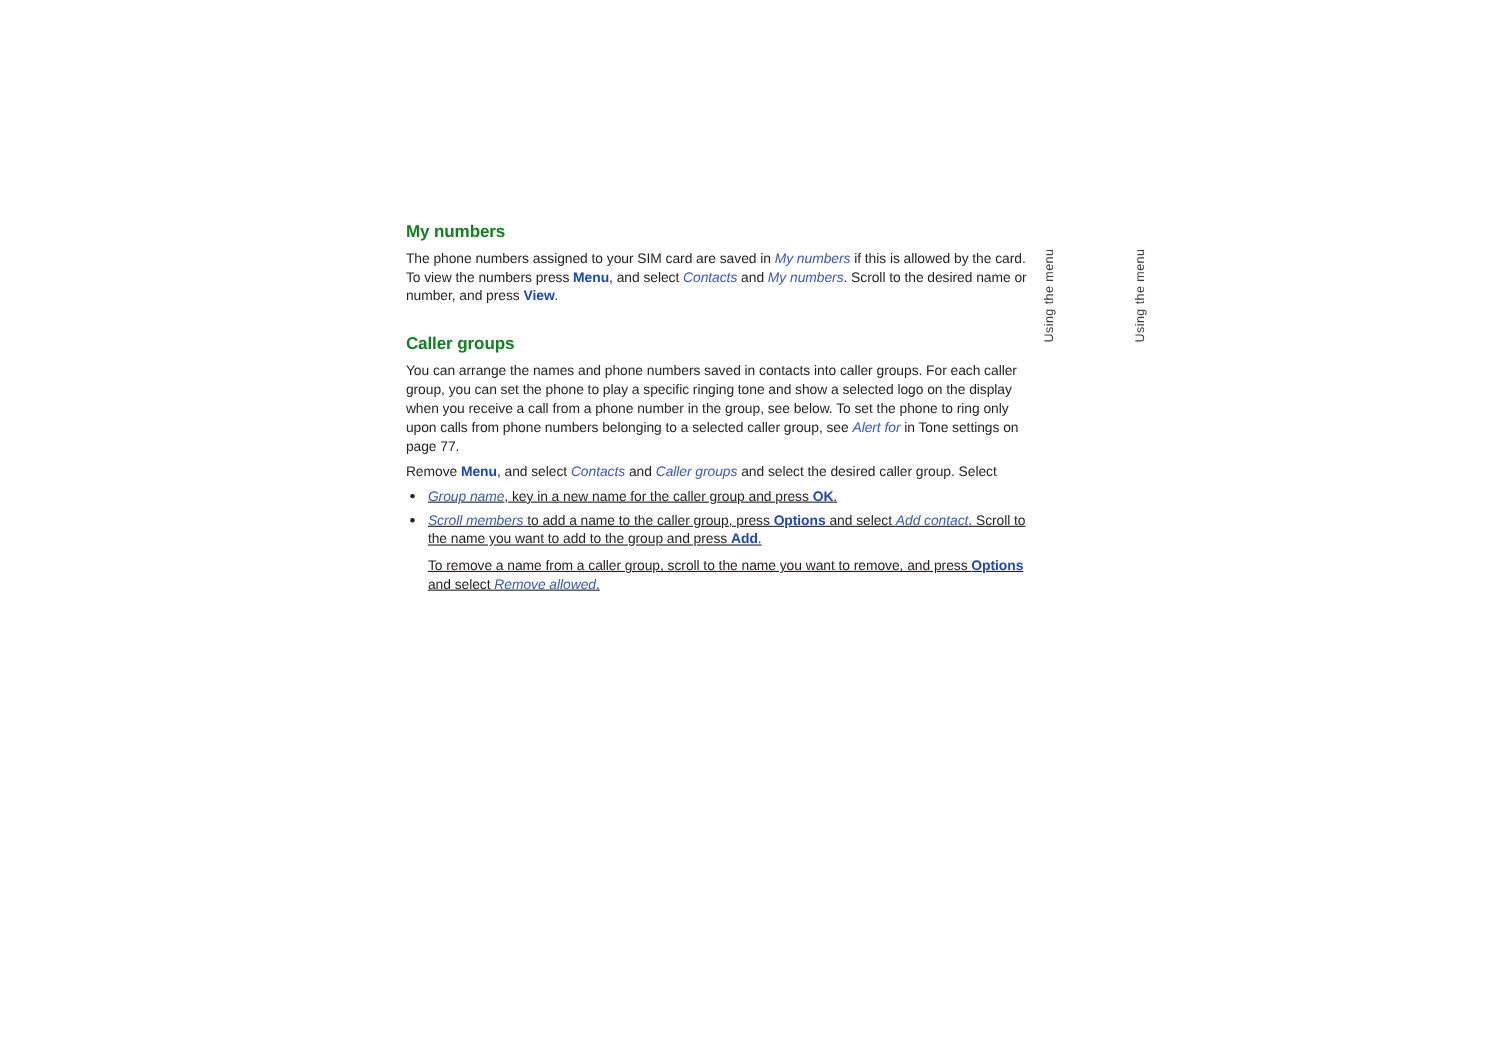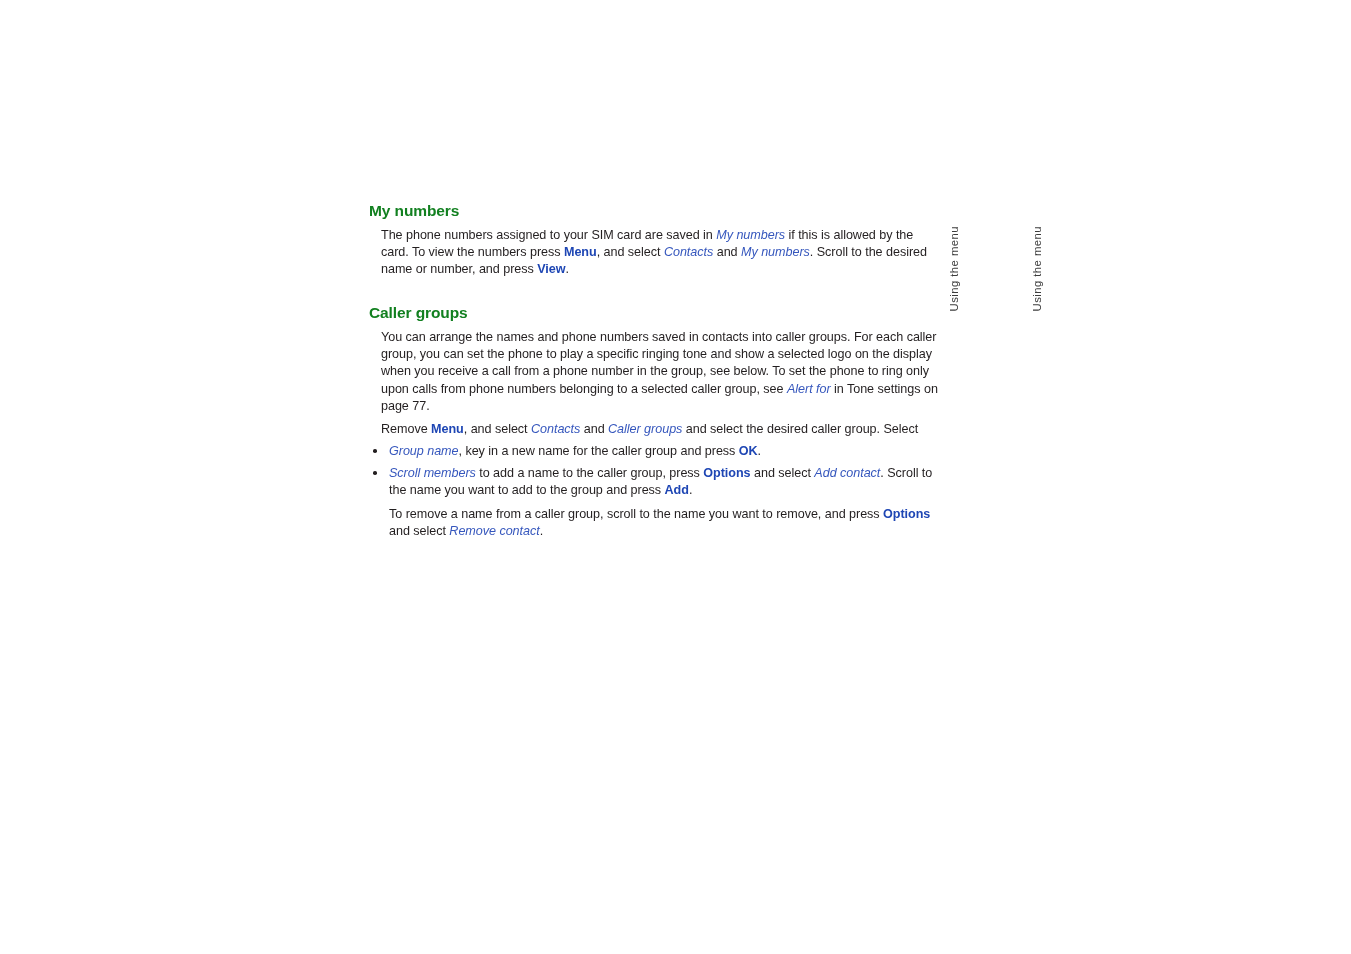--- a/index.html
+++ b/index.html
@@ -48,7 +48,7 @@
   .para {
     font-size: 12.6px;
     line-height: 17.1px;
-    margin: 0 0 0 12px;
+    margin: 0 0 0 0;
     color: #231f20;
     text-align: left;
     letter-spacing: -0.05px;

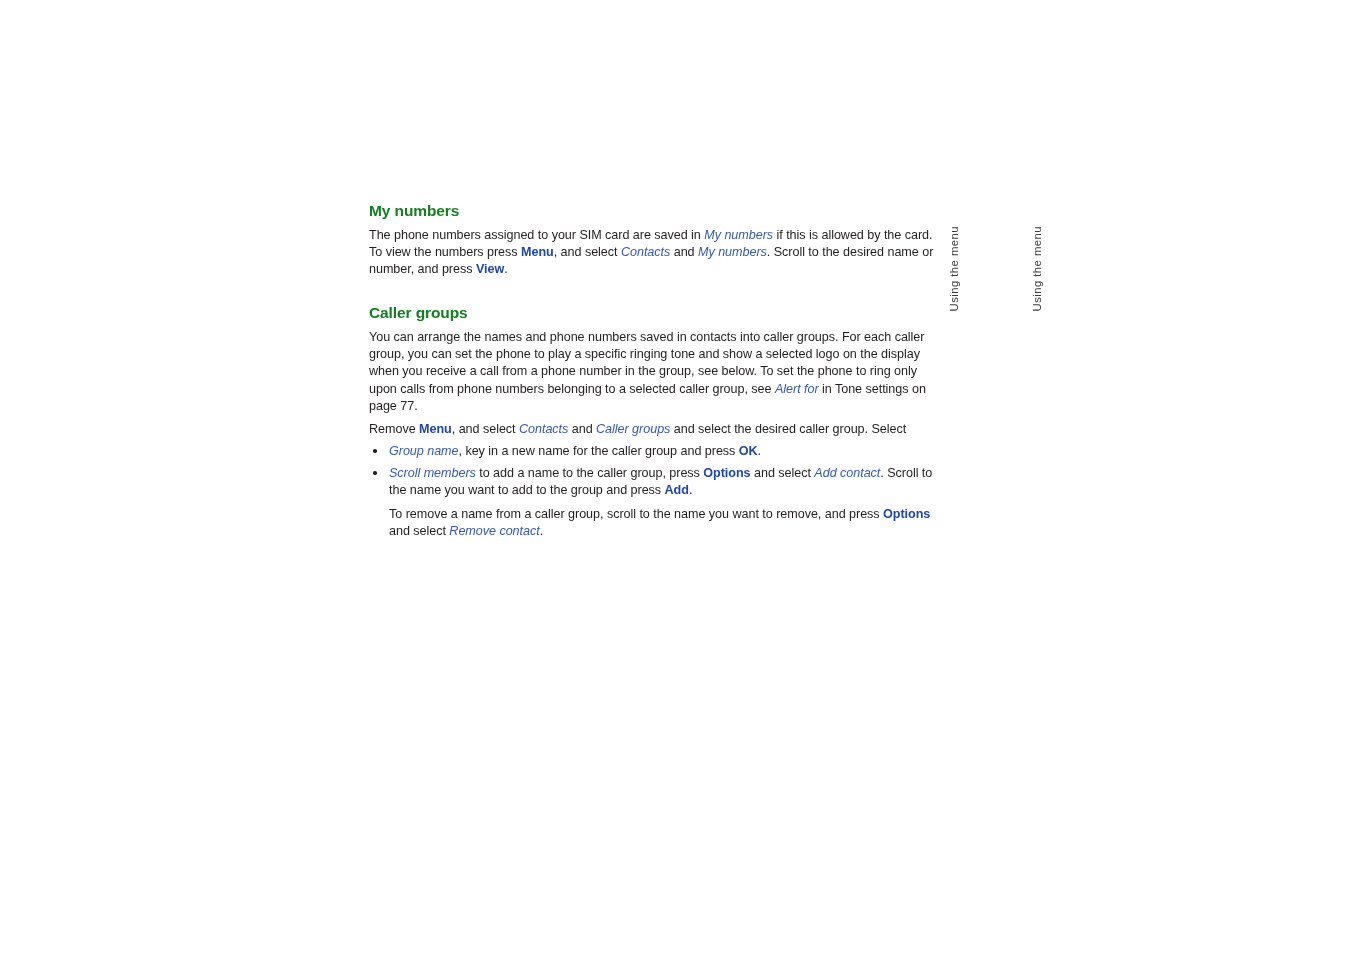--- a/index.html
+++ b/index.html
@@ -75,6 +75,7 @@
     margin: 5px 0 0 0;
     padding: 0;
     list-style: none;
+    text-decoration: underline;
   }
   .bullets > li {
     position: relative;

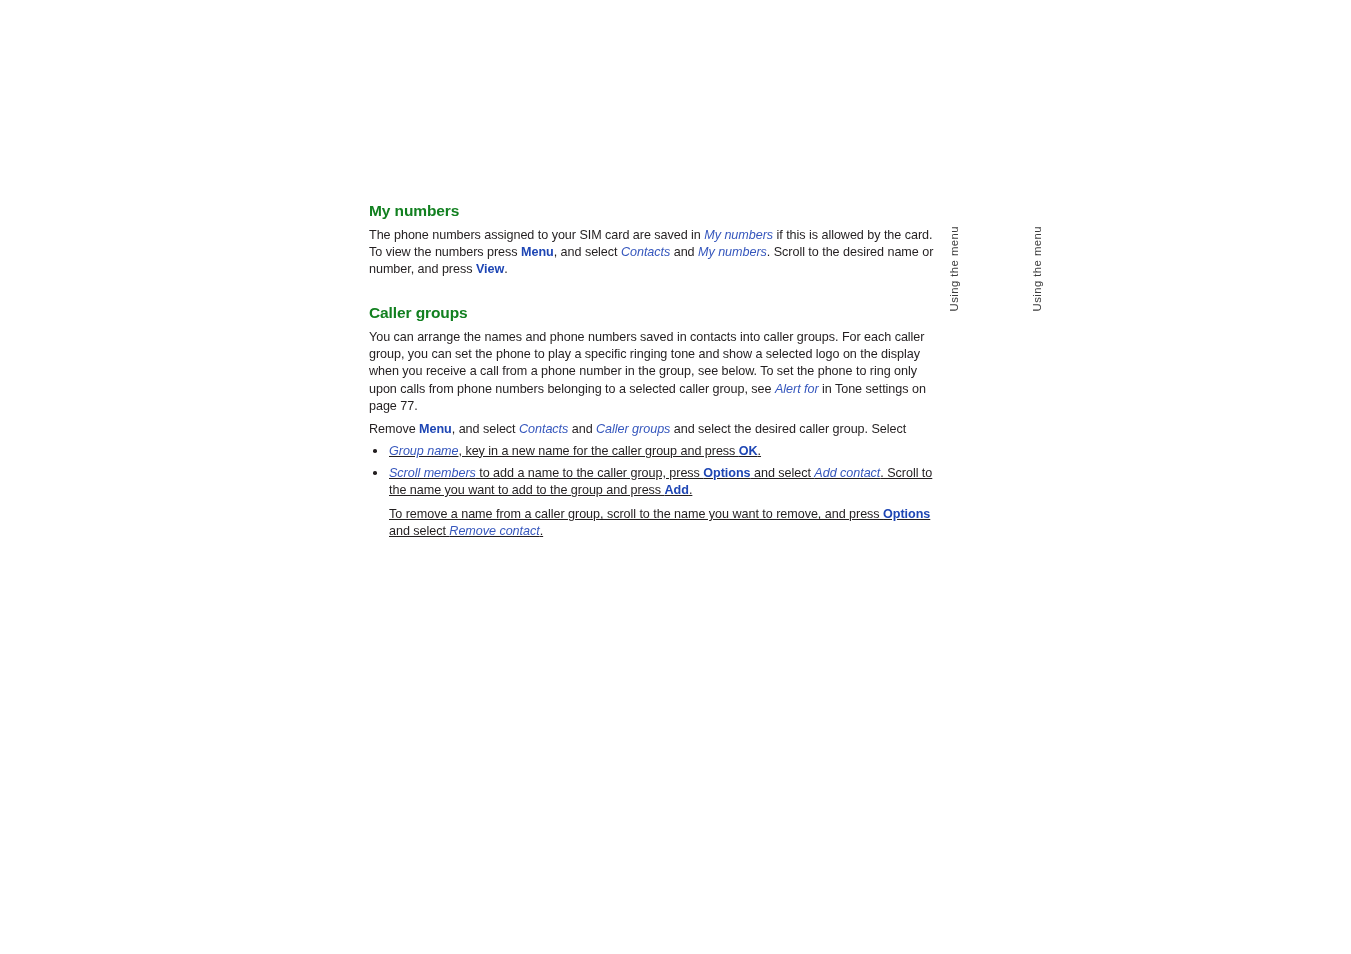--- a/index.html
+++ b/index.html
@@ -177,7 +177,7 @@
       <li>
         <span class="dot"></span><span class="ui-ital">Scroll members</span><span> to add a name to the caller group, press </span><span class="ui-bold">Options</span><span> and select </span><span class="ui-ital">Add contact</span><span>. Scroll to the name you want to add to the group and press </span><span class="ui-bold">Add</span><span>.</span>
 
-        <div class="sub-para"><span>To remove a name from a caller group, scroll to the name you want to remove, and press </span><span class="ui-bold">Options</span><span> and select </span><span class="ui-ital">Remove contact</span><span>.</span></div>
+        <div class="sub-para"><span>To remove a name from a caller group, scroll to the name you want to remove, and press </span><span class="ui-bold">Options</span><span> and select </span><span class="ui-ital">Remove allowed</span><span>.</span></div>
       </li>
 
     </ul>

